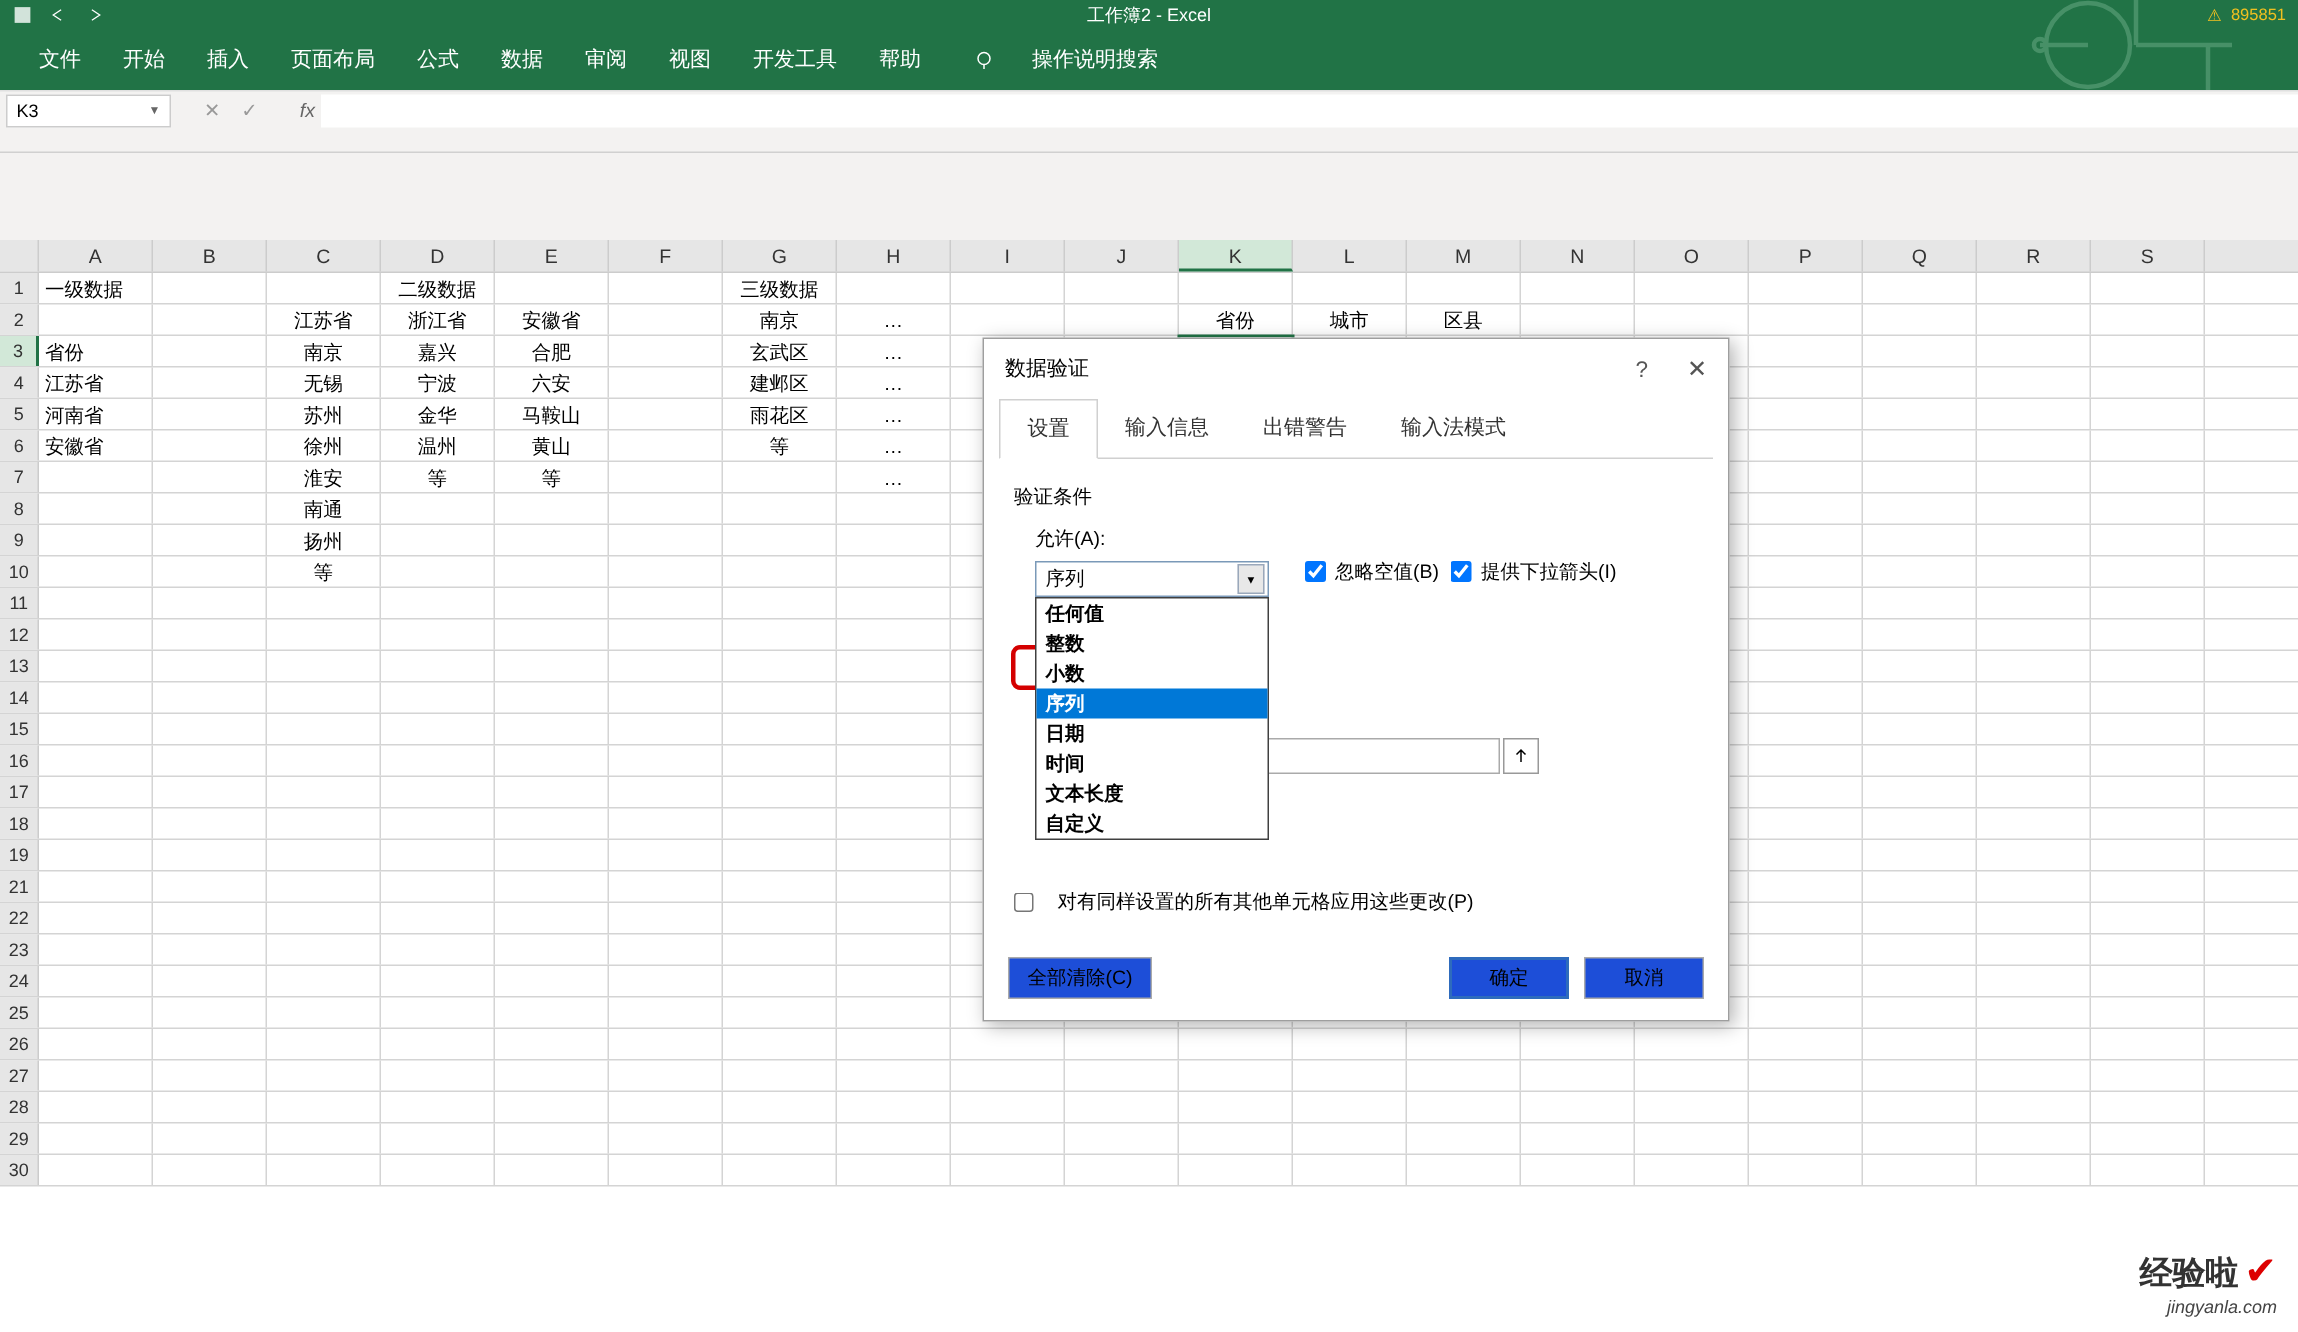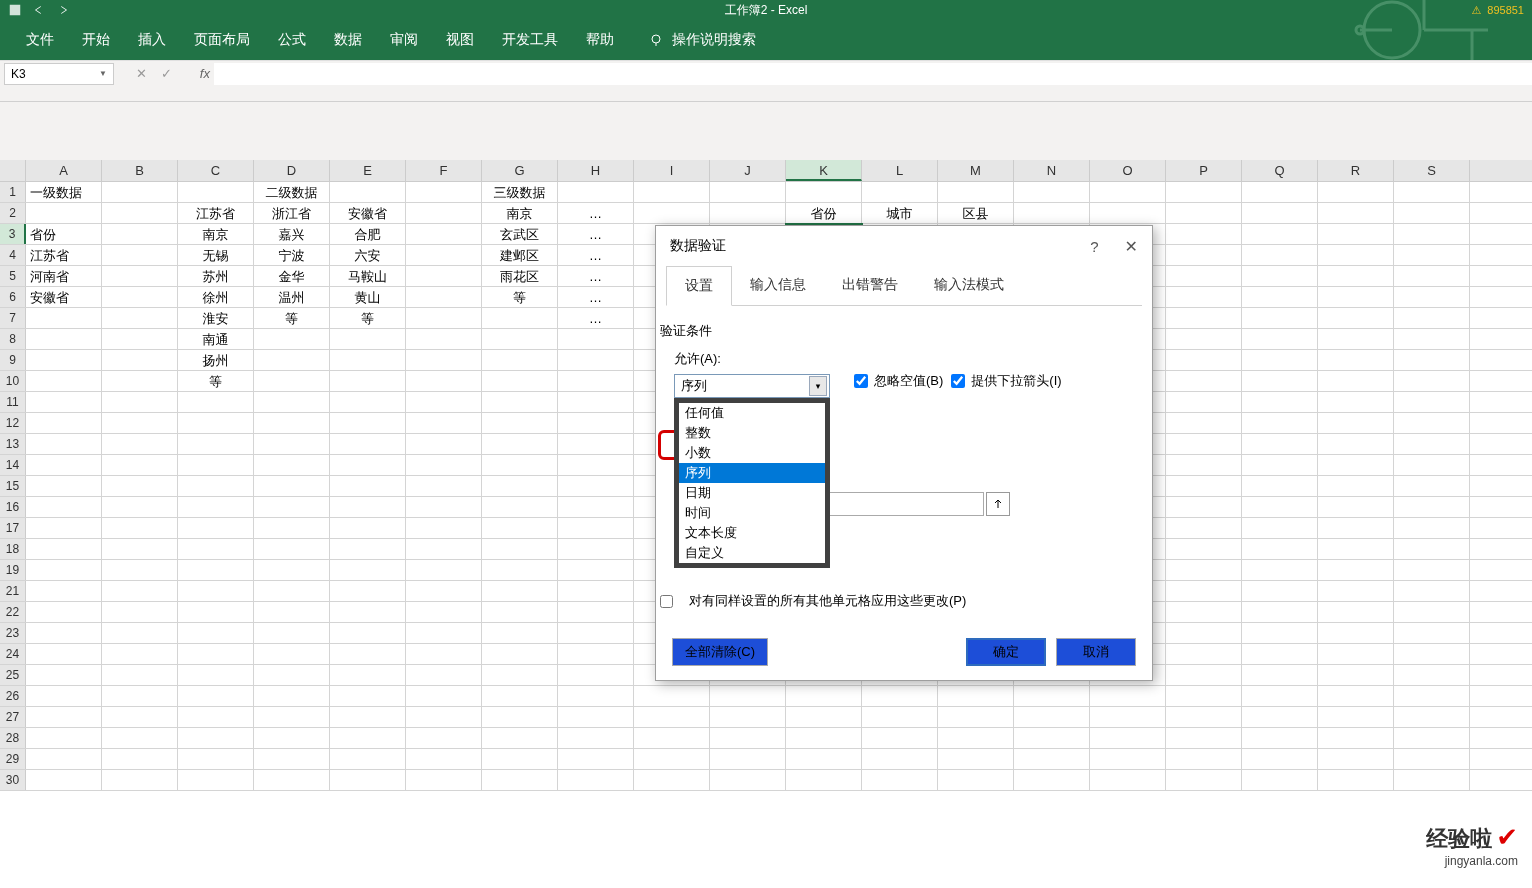--- a/index.html
+++ b/index.html
@@ -15,7 +15,7 @@
 
 .ribbon { background: #217346; height: 40px; display: flex; align-items: center; padding-left: 12px; color: #fff; font-size: 14px; }
 .ribbon-tab { padding: 0 14px; cursor: pointer; height: 100%; display: flex; align-items: center; }
-.ribbon-help { display: flex; align-items: center; gap: 8px; margin-left: 20px; }
+.ribbon-help { display: flex; align-items: center; gap: 24px; margin-left: 20px; }
 .bulb-icon { width: 16px; height: 16px; }
 
 

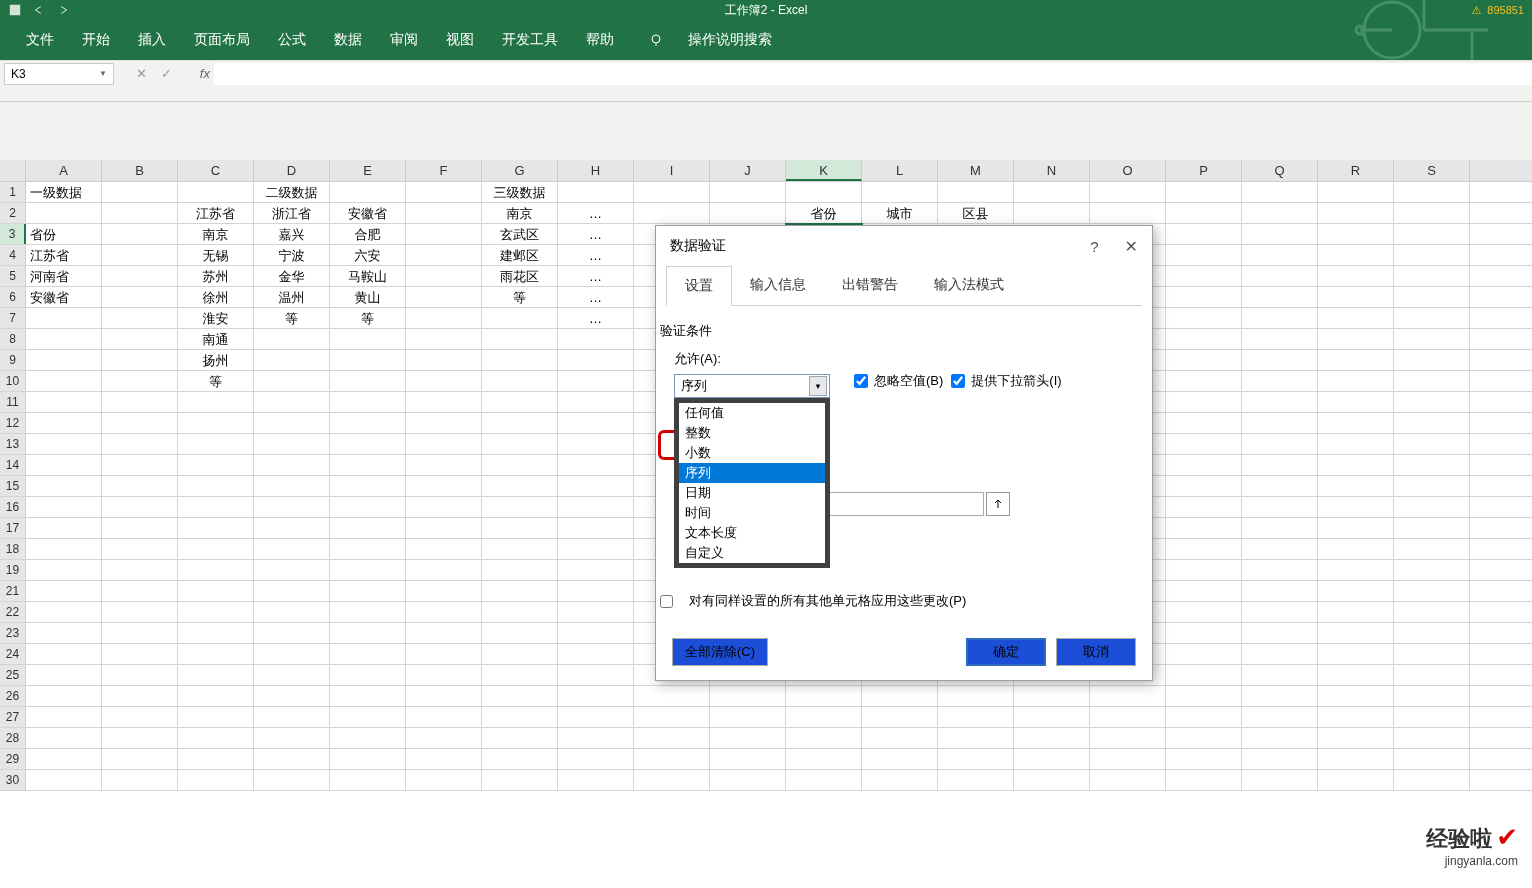--- a/index.html
+++ b/index.html
@@ -50,7 +50,7 @@
 .dlg-tabs { display: flex; border-bottom: 1px solid #d0d0d0; margin: 0 10px; }
 .dlg-tab { padding: 10px 18px; font-size: 14px; cursor: pointer; color: #333; }
 .dlg-tab.active { border: 1px solid #d0d0d0; border-bottom: 1px solid #fff; margin-bottom: -1px; background: #fff; }
-.dlg-body { padding: 16px 4px; font-size: 13px; }
+.dlg-body { padding: 16px 20px; font-size: 13px; }
 .dlg-label { margin-bottom: 10px; }
 .allow-row { display: flex; align-items: flex-start; gap: 24px; margin-left: 14px; }
 .allow-col { display: flex; flex-direction: column; }

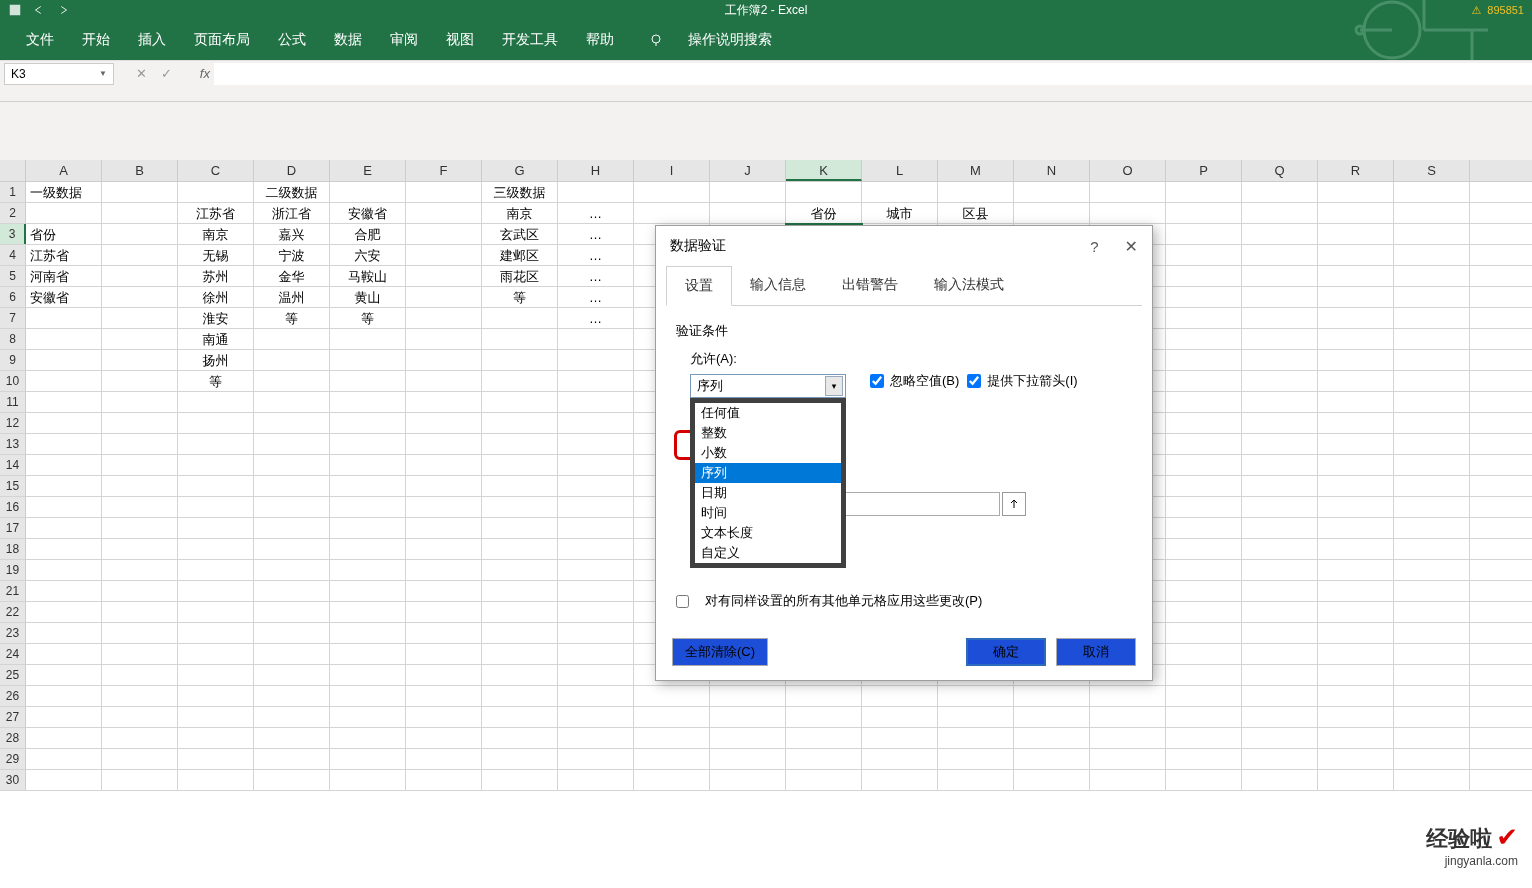--- a/index.html
+++ b/index.html
@@ -58,7 +58,7 @@
 .combo-wrap { position: relative; width: 156px; }
 .combo { width: 156px; height: 24px; border: 1px solid #7a99b8; display: flex; align-items: center; justify-content: space-between; padding: 0 2px 0 6px; font-size: 13px; background: #fff; }
 .combo-btn { width: 18px; height: 20px; background: #e8e8e8; border: 1px solid #9aa8bb; display: flex; align-items: center; justify-content: center; font-size: 9px; }
-.dropdown-list { position: absolute; top: 24px; left: 0; width: 156px; border: 5px solid #404040; background: #fff; z-index: 10; }
+.dropdown-list { position: absolute; top: 24px; left: 0; width: 156px; border: 1px solid #404040; background: #fff; z-index: 10; font-weight: bold; }
 .dd-item { padding: 1px 6px; font-size: 13px; cursor: pointer; }
 .dd-item.hl { background: #0078d7; color: #fff; }
 .red-box { position: absolute; left: -16px; top: 56px; width: 136px; height: 30px; border: 3px solid #d40000; border-radius: 6px; pointer-events: none; }

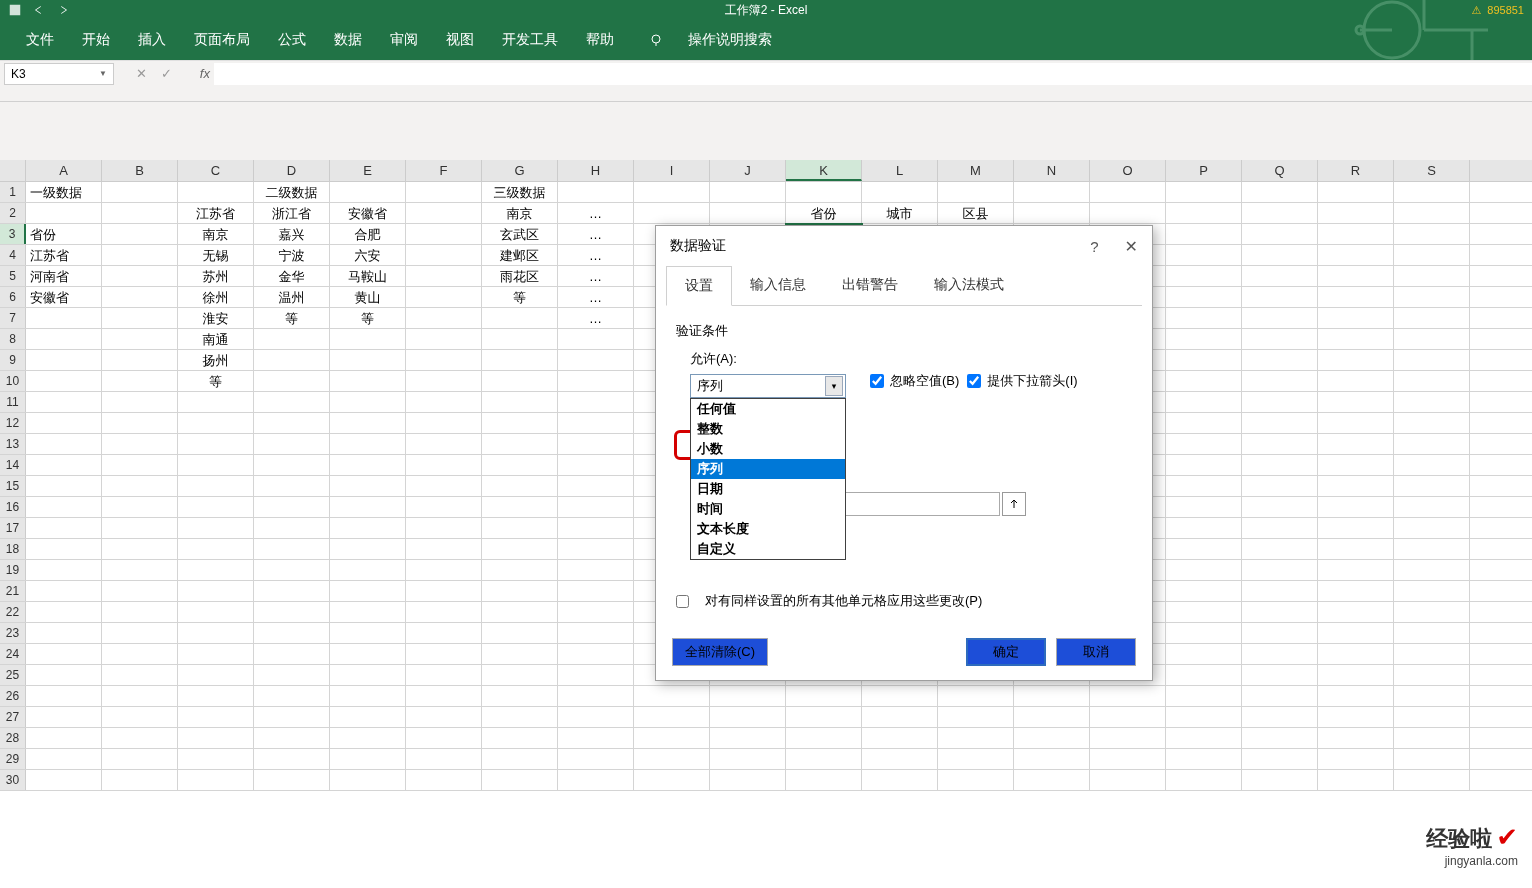--- a/index.html
+++ b/index.html
@@ -75,7 +75,7 @@
 .footer-right { display: flex; gap: 10px; }
 
 
-.watermark { position: absolute; right: 14px; bottom: 20px; font-size: 14px; color: #333; text-align: right; }
+.watermark { position: absolute; right: 14px; bottom: 10px; font-size: 14px; color: #333; text-align: right; }
 .watermark .big { font-size: 22px; font-weight: bold; }
 .watermark .check { color: #d00; font-size: 26px; }
 .watermark .url { font-size: 12px; color: #444; }

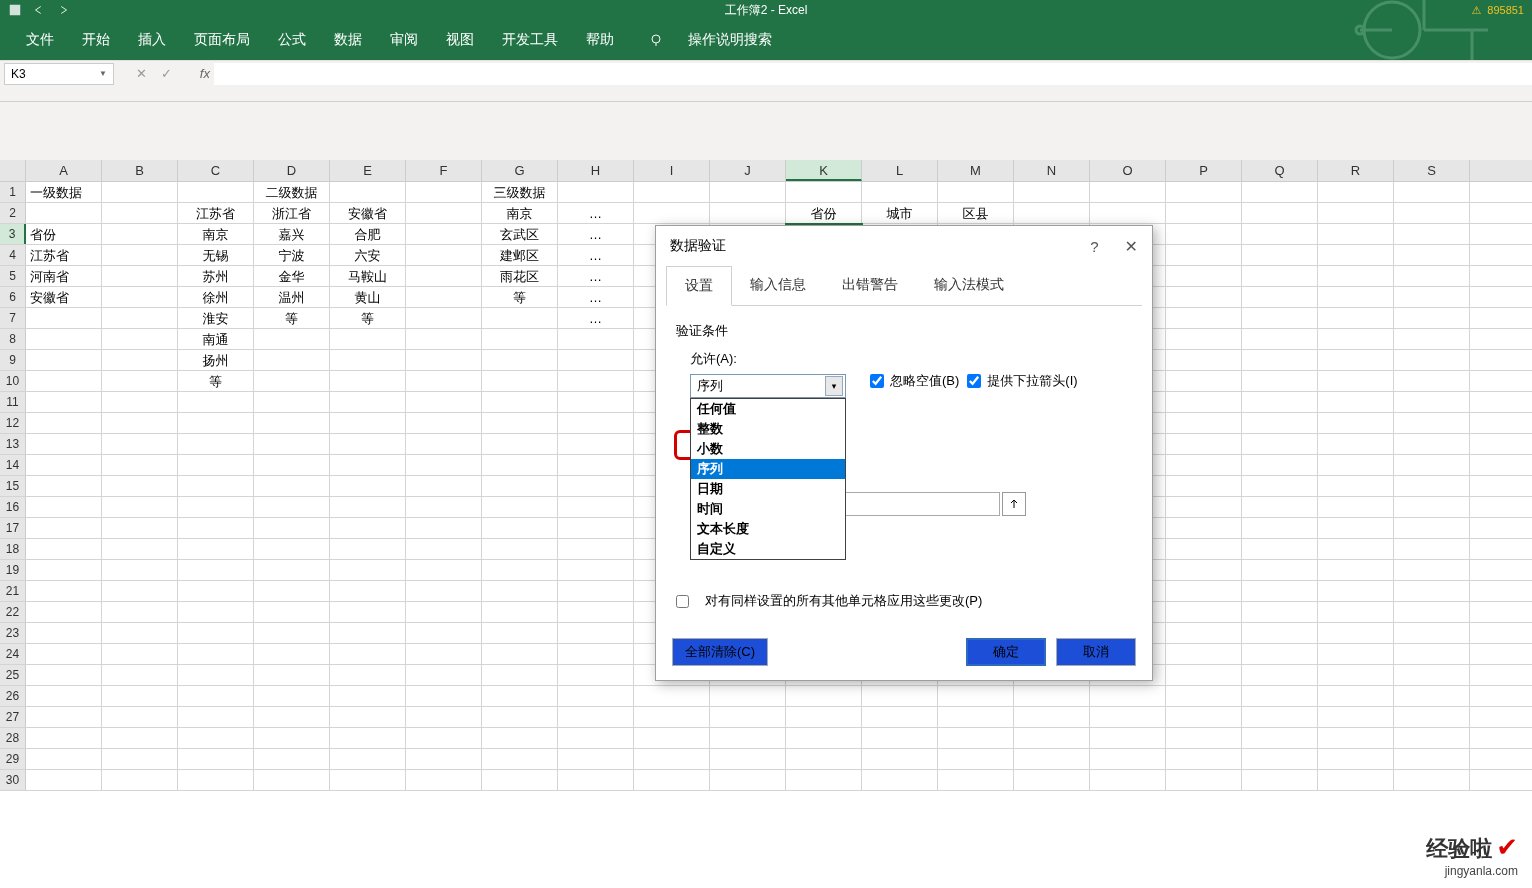--- a/index.html
+++ b/index.html
@@ -78,7 +78,7 @@
 .watermark { position: absolute; right: 14px; bottom: 10px; font-size: 14px; color: #333; text-align: right; }
 .watermark .big { font-size: 22px; font-weight: bold; }
 .watermark .check { color: #d00; font-size: 26px; }
-.watermark .url { font-size: 12px; color: #444; }
+.watermark .url { font-size: 12px; color: #444; font-style: italic; }
 
 
 .deco { position: absolute; right: 40px; top: 0; width: 300px; height: 60px; opacity: 0.3; overflow: hidden; }

